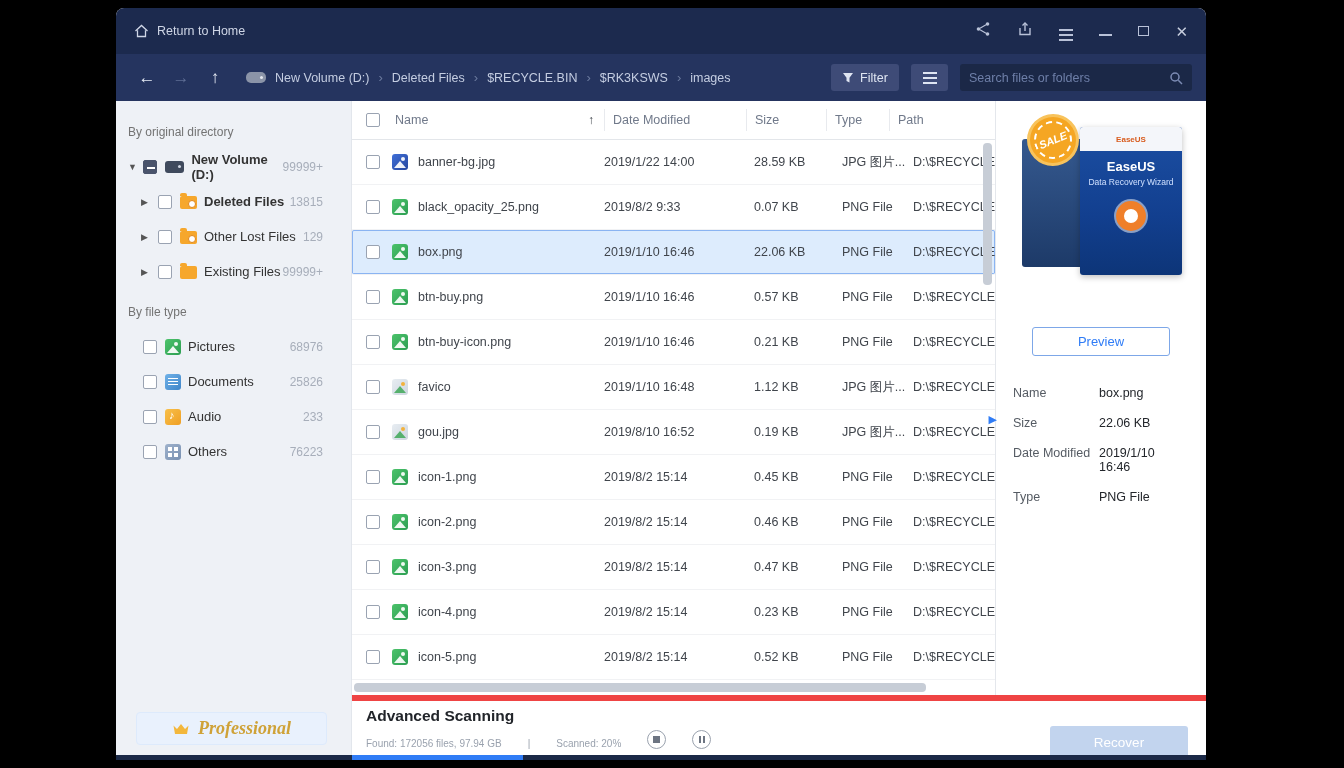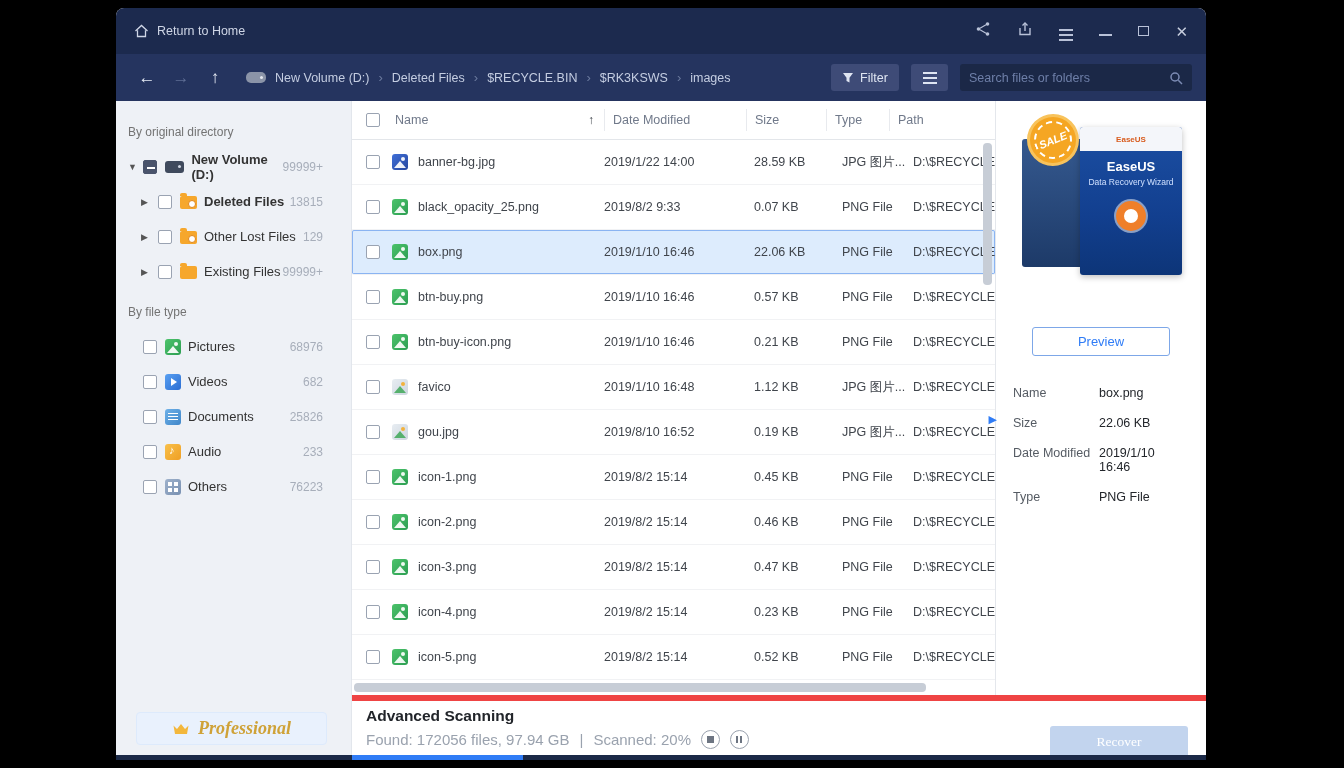--- a/index.html
+++ b/index.html
@@ -285,12 +285,6 @@
       </div>
       <div class="side-item typeitem" data-interactable="true">
         <span class="checkbox" data-interactable="true"></span>
-        <span class="sicon ticon vid" data-interactable="false"></span>
-        <span class="lbl" data-interactable="false">Videos</span>
-        <span class="count" data-interactable="false">682</span>
-      </div>
-      <div class="side-item typeitem" data-interactable="true">
-        <span class="checkbox" data-interactable="true"></span>
         <span class="sicon ticon doc" data-interactable="false"></span>
         <span class="lbl" data-interactable="false">Documents</span>
         <span class="count" data-interactable="false">25826</span>

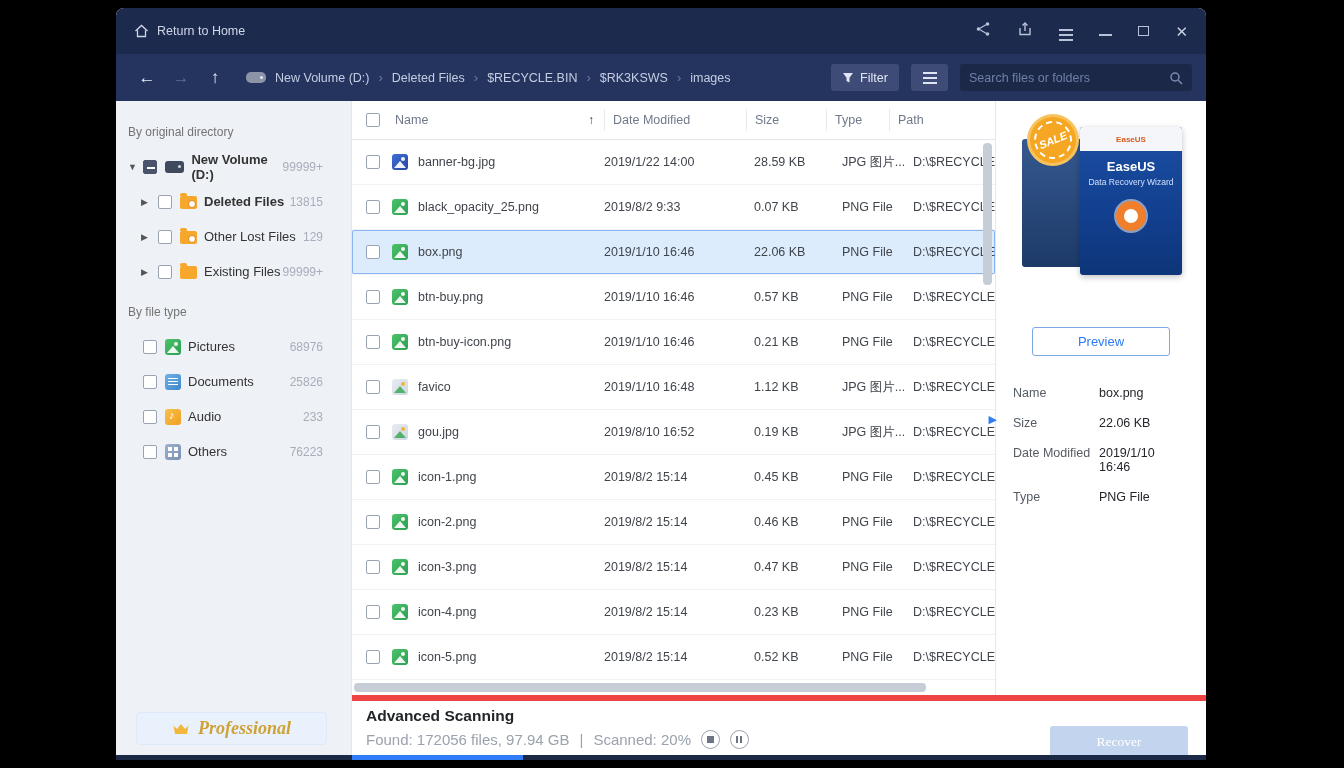--- a/index.html
+++ b/index.html
@@ -157,7 +157,7 @@
   .footer { height:60px; border-top:6px solid #ef4444; display:flex; align-items:center; background:#fff; }
   .scaninfo { padding-left:14px; display:flex; flex-direction:column; gap:5px; }
   .scan-title { font-size:15.5px; font-weight:bold; color:#22252a; }
-  .scan-line { display:flex; align-items:center; gap:10px; font-size:15px; color:#9aa2ae; }
+  .scan-line { display:flex; align-items:flex-end; gap:26px; font-size:10px; color:#9aa2ae; }
   .ctl-circle { width:19px; height:19px; border:1px solid #9aa2ae; border-radius:50%;
     display:flex; align-items:center; justify-content:center; }
   .stop-square { width:7px; height:7px; background:#6d7582; }

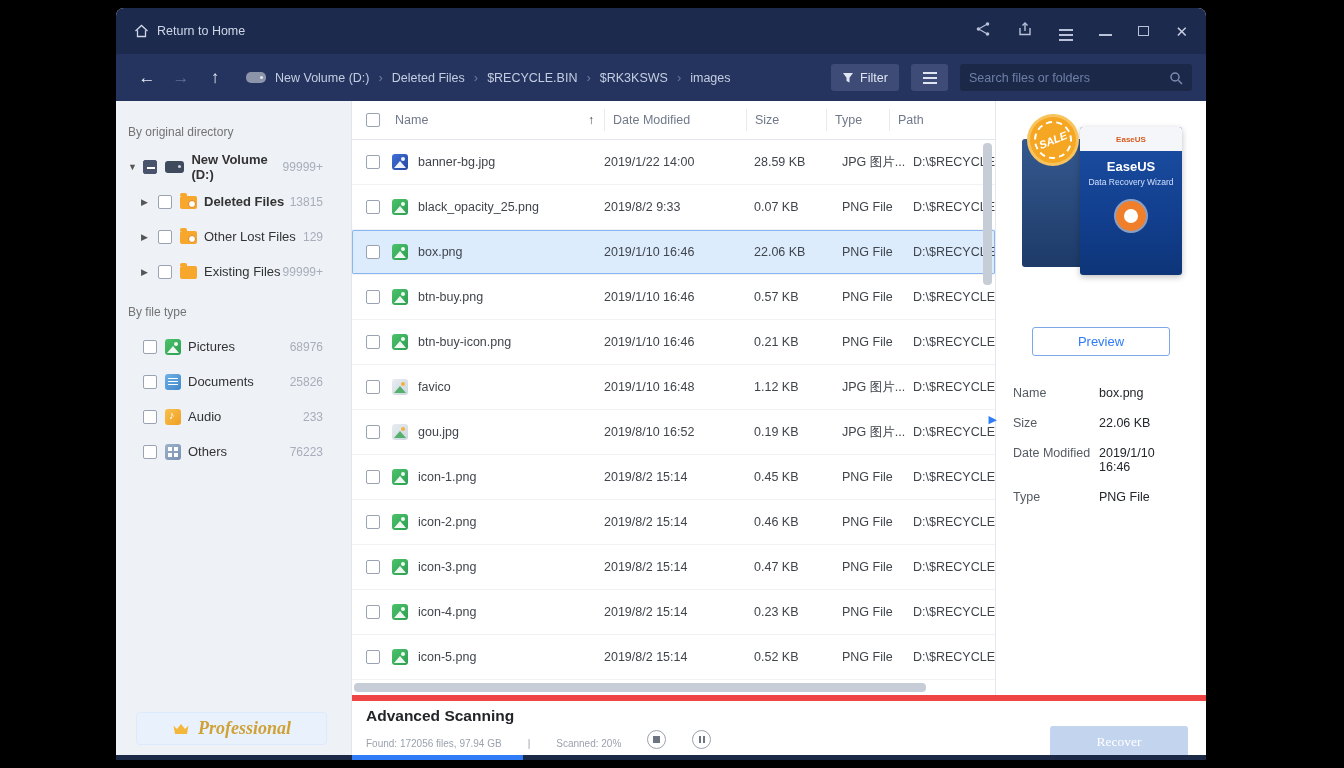--- a/index.html
+++ b/index.html
@@ -164,7 +164,7 @@
   .pause-bars { display:flex; gap:2px; }
   .pause-bars i { width:2px; height:7px; background:#6d7582; }
   .recover-btn { margin-left:auto; margin-right:18px; width:138px; height:32px; background:#c2d4ee;
-    border:none; border-radius:3px; color:#fff; font-size:13.5px; font-family:Liberation Serif, serif;margin-top:28px; }
+    border:none; border-radius:3px; color:#fff; font-size:13.5px; font-family:Liberation Sans, sans-serif;margin-top:28px; }
 
   .progress-strip { position:absolute; left:0; right:0; bottom:0; height:5px; background:#1b2947; }
   .progress-fill { position:absolute; left:236px; top:0; bottom:0; background:#2f7cf6; }

